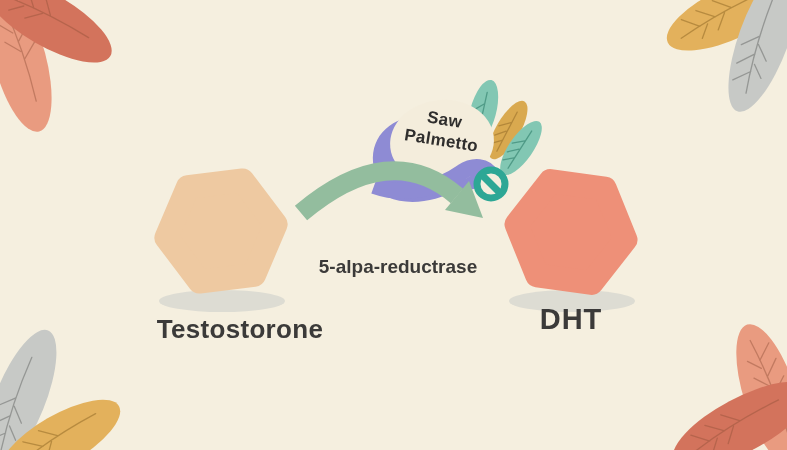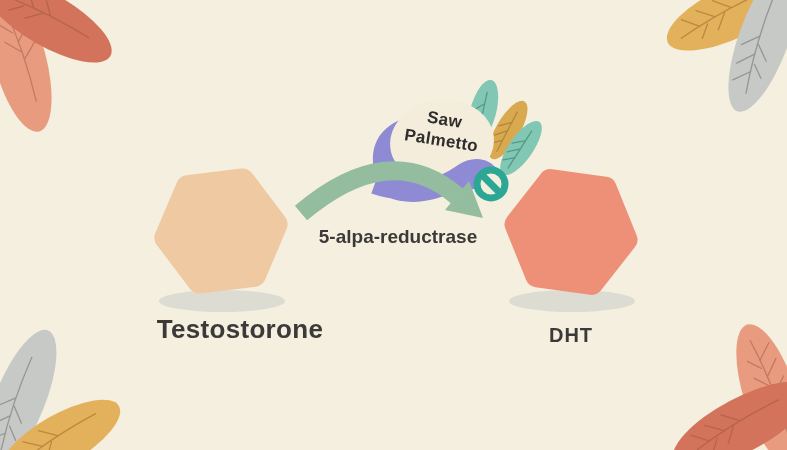--- a/index.html
+++ b/index.html
@@ -11,7 +11,7 @@
   .txt{position:absolute;font-weight:700;color:#3b3a39;text-align:center;white-space:nowrap;}
   .label-testosterone{left:140px;top:314px;width:200px;font-size:26px;letter-spacing:.3px;}
   .label-dht{left:495px;top:324px;width:152px;font-size:20px;letter-spacing:1px;}
-  .enzyme-caption{left:298px;top:224px;width:200px;font-size:19px;line-height:26px;}
+  .enzyme-caption{left:298px;top:254px;width:200px;font-size:19px;line-height:26px;}
   .badge-text{
     left:388px;top:109px;width:110px;font-size:17px;line-height:21px;
     transform:rotate(9deg);color:#2f2e2d;letter-spacing:.3px;

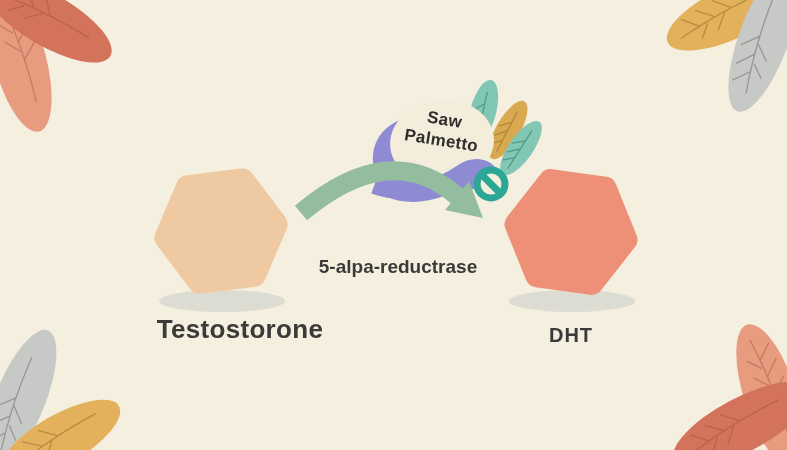--- a/index.html
+++ b/index.html
@@ -10,7 +10,7 @@
   .stage svg{position:absolute;left:0;top:0;}
   .txt{position:absolute;font-weight:700;color:#3b3a39;text-align:center;white-space:nowrap;}
   .label-testosterone{left:140px;top:314px;width:200px;font-size:26px;letter-spacing:.3px;}
-  .label-dht{left:495px;top:324px;width:152px;font-size:20px;letter-spacing:1px;}
+  .label-dht{left:495px;top:303px;width:152px;font-size:29px;letter-spacing:1px;}
   .enzyme-caption{left:298px;top:254px;width:200px;font-size:19px;line-height:26px;}
   .badge-text{
     left:388px;top:109px;width:110px;font-size:17px;line-height:21px;

